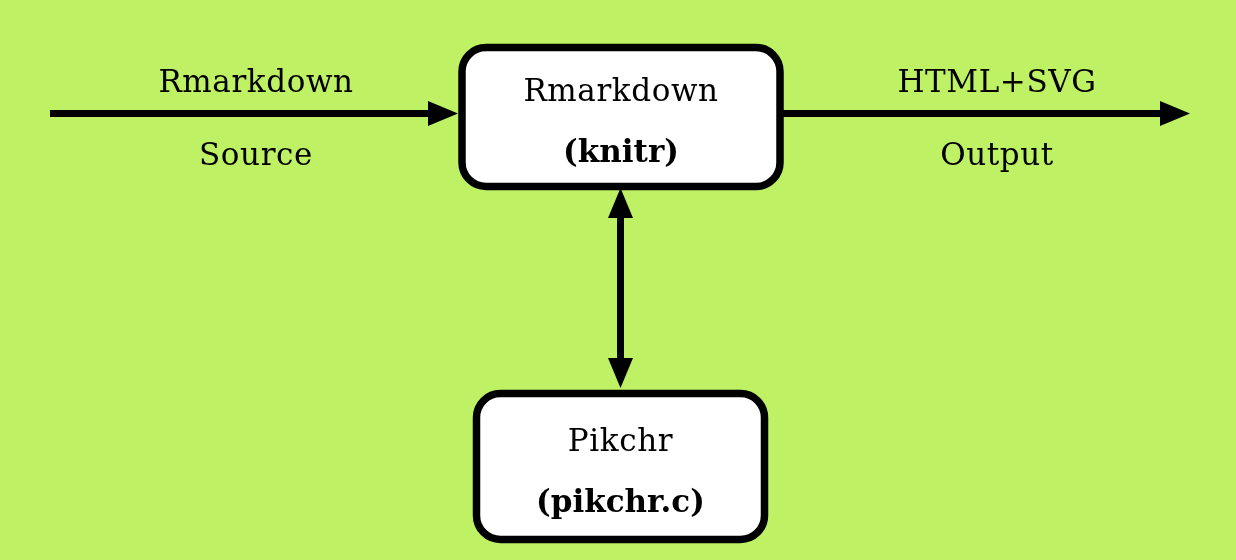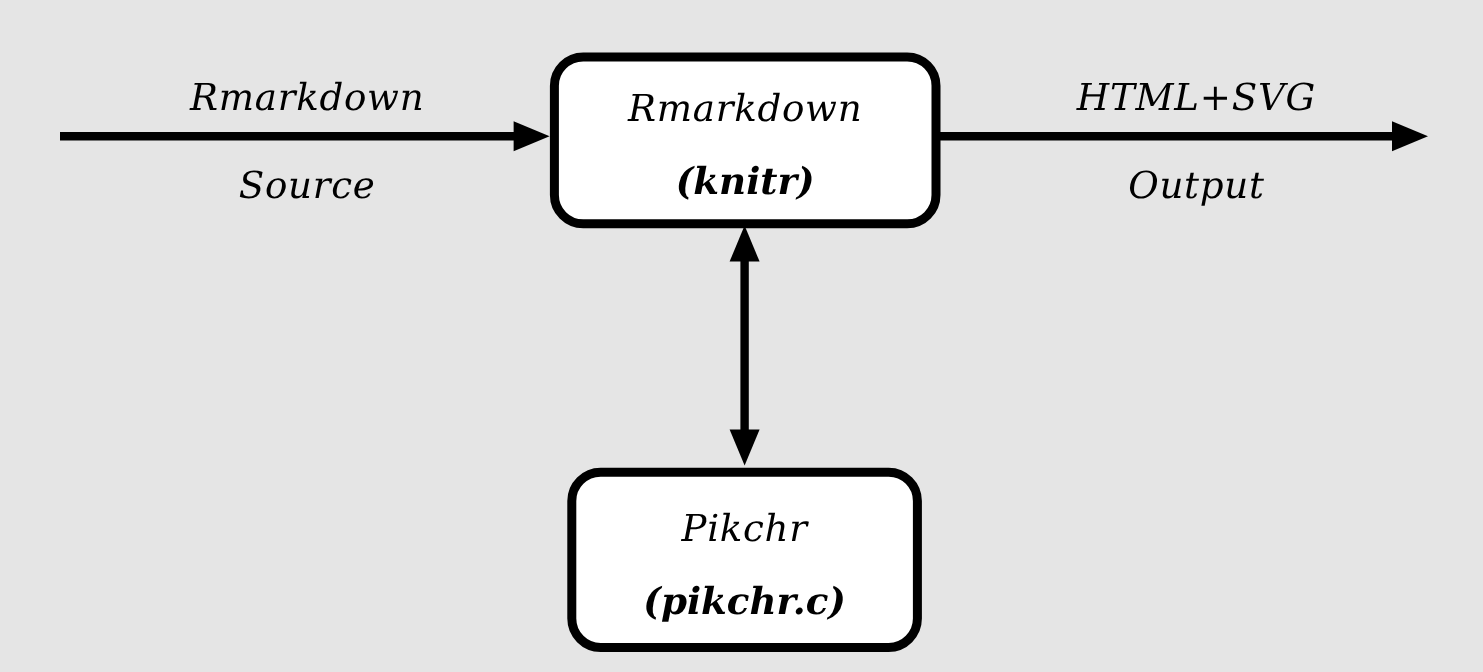--- a/index.html
+++ b/index.html
@@ -18,8 +18,7 @@
     position: relative;
     width: 1236px;
     height: 560px;
-    background: #e5e5e5;
-    font-style: italic;
+    background: #bef264;
   }
   svg#pikchr-diagram {
     display: block;

